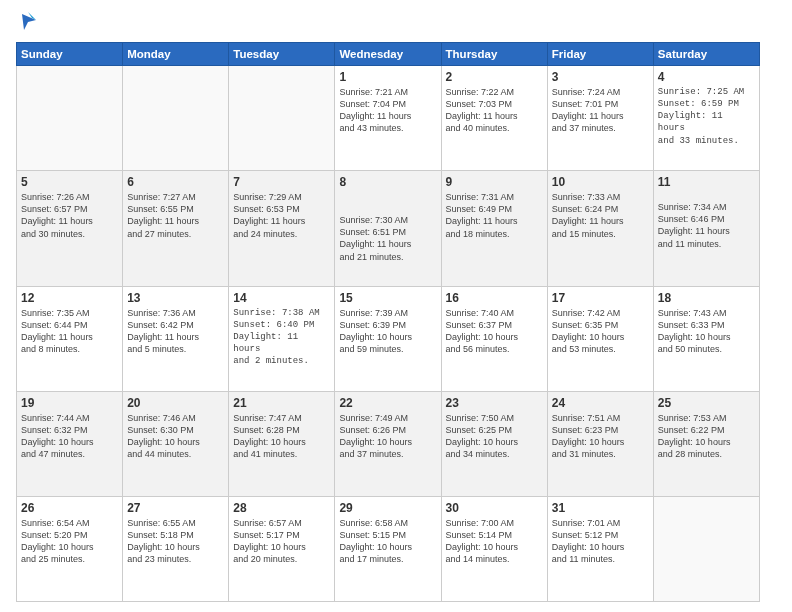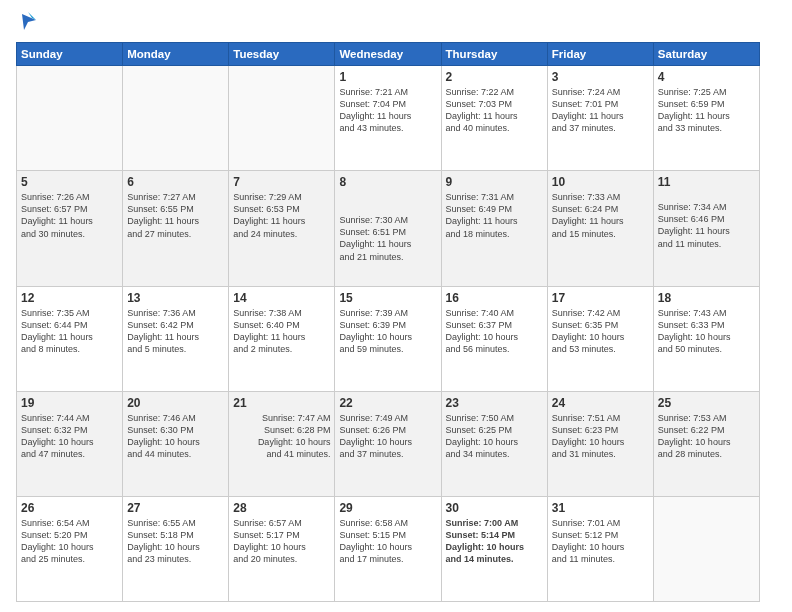--- a/index.html
+++ b/index.html
@@ -167,7 +167,7 @@
           </td>
           <td>
             <span class="day-num">4</span>
-            <div class="cell-info" style="white-space: pre-line;">Sunrise: 7:25 AM
+            <div class="cell-info" style="white-space: pre-line; font-family: Liberation Mono, monospace;">Sunrise: 7:25 AM
 Sunset: 6:59 PM
 Daylight: 11 hours
 and 33 minutes.</div>

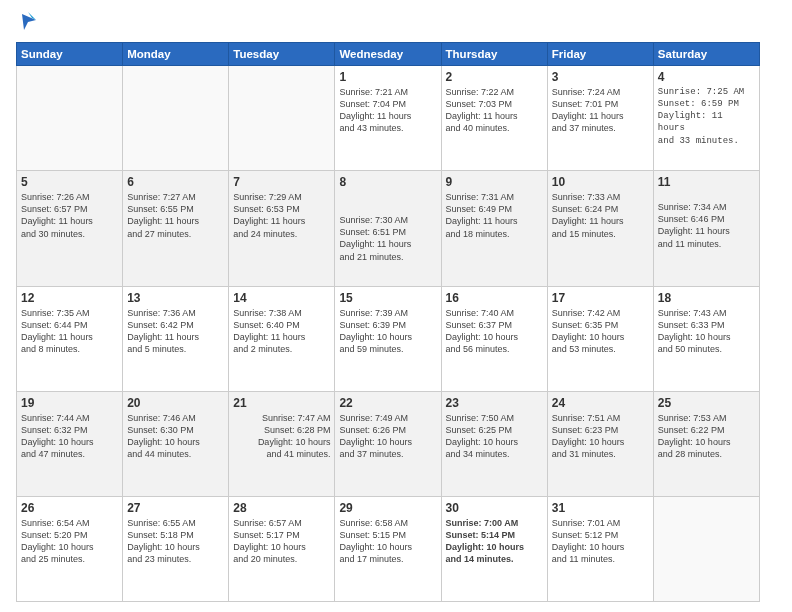--- a/index.html
+++ b/index.html
@@ -241,7 +241,7 @@
           </td>
           <td>
             <span class="day-num">14</span>
-            <div class="cell-info" style="white-space: pre-line;">Sunrise: 7:38 AM
+            <div class="cell-info" style="white-space: pre-line; font-family: Liberation Mono, monospace;">Sunrise: 7:38 AM
 Sunset: 6:40 PM
 Daylight: 11 hours
 and 2 minutes.</div>

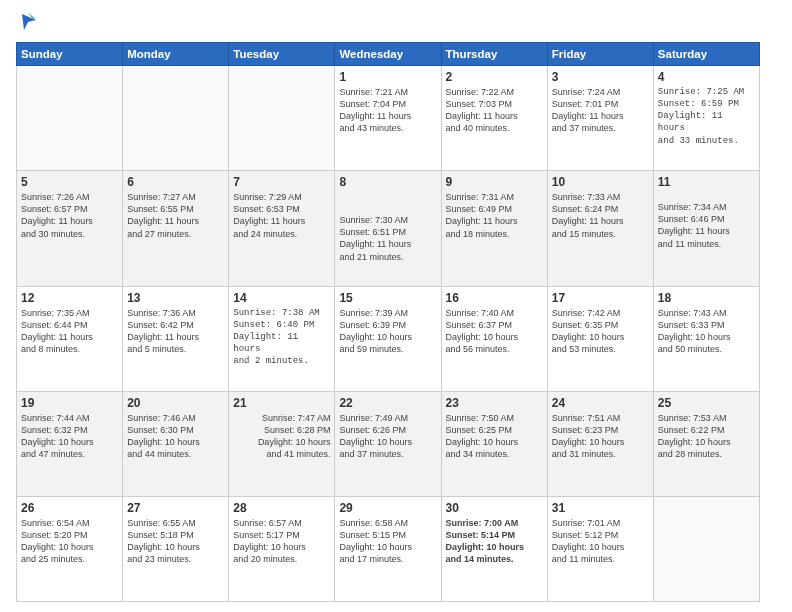--- a/index.html
+++ b/index.html
@@ -292,7 +292,7 @@
           </td>
           <td>
             <span class="day-num">21</span>
-            <div class="cell-info" style="white-space: pre-line; text-align: right;">Sunrise: 7:47 AM
+            <div class="cell-info" style="white-space: pre-line;">Sunrise: 7:47 AM
 Sunset: 6:28 PM
 Daylight: 10 hours
 and 41 minutes.</div>

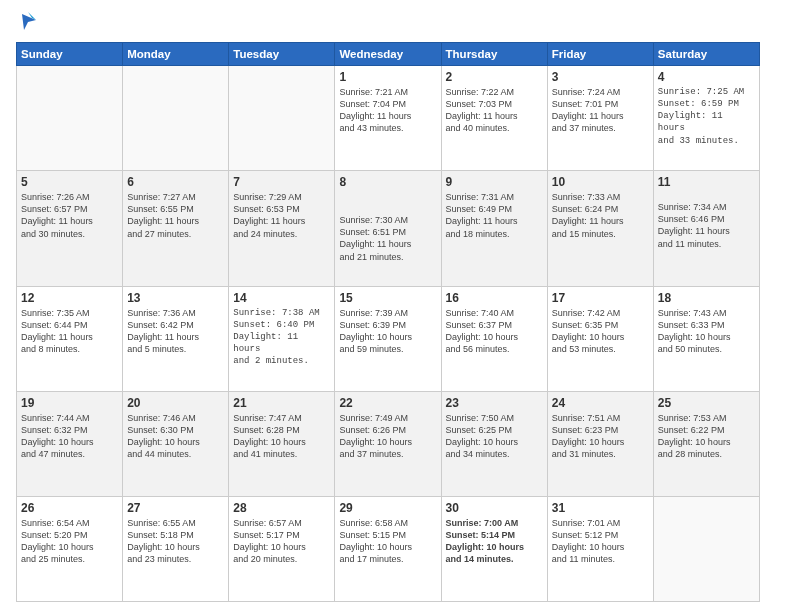--- a/index.html
+++ b/index.html
@@ -357,7 +357,7 @@
           </td>
           <td>
             <span class="day-num">30</span>
-            <div class="cell-info" style="white-space: pre-line; font-weight: bold;">Sunrise: 7:00 AM
+            <div class="cell-info" style="white-space: pre-line;">Sunrise: 7:00 AM
 Sunset: 5:14 PM
 Daylight: 10 hours
 and 14 minutes.</div>

